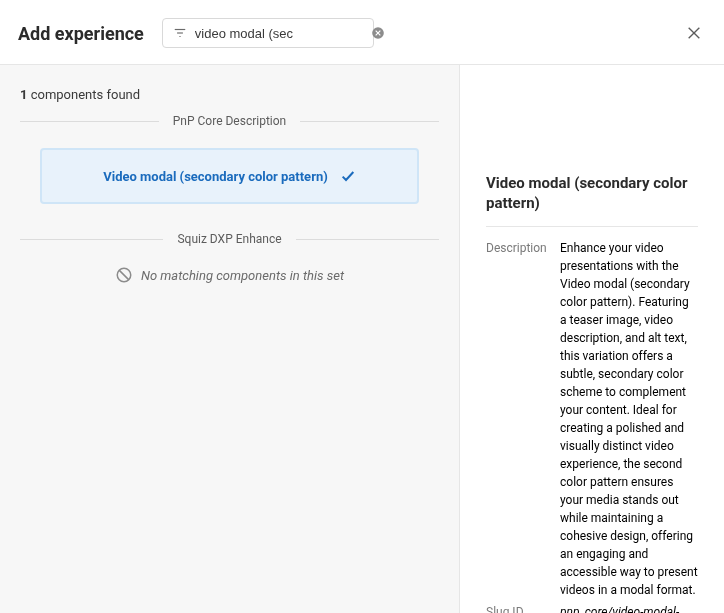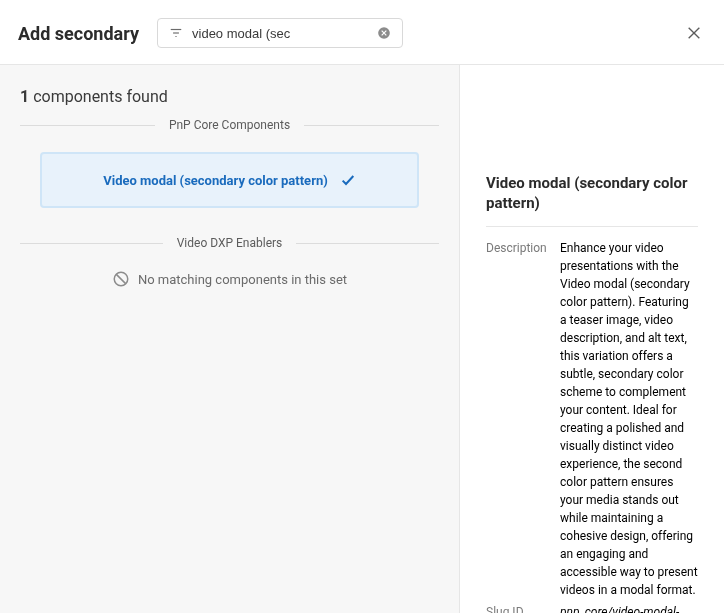--- a/index.html
+++ b/index.html
@@ -166,7 +166,7 @@
 <body>
 
 <div class="header">
-  <h1>Add secondary</h1>
+  <h1>Add experience</h1>
   <div class="searchbox">
     <span class="filter-icon">
       <svg width="14" height="14" viewBox="0 0 24 24" fill="none" stroke="currentColor" stroke-width="2">

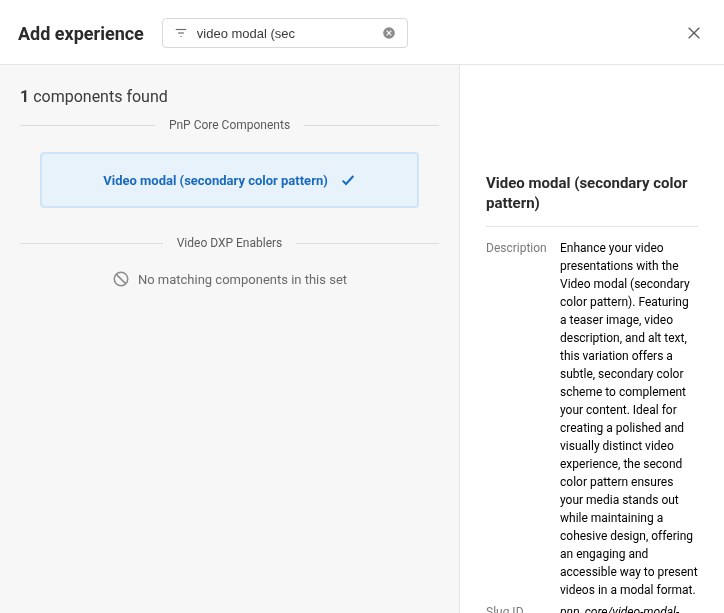--- a/index.html
+++ b/index.html
@@ -32,7 +32,7 @@
       border-radius: 4px;
       background: #fff;
       padding: 6px 10px;
-      width: 246px;
+      width: 212px;
     }
     .searchbox .filter-icon {
       width: 16px; height: 16px;

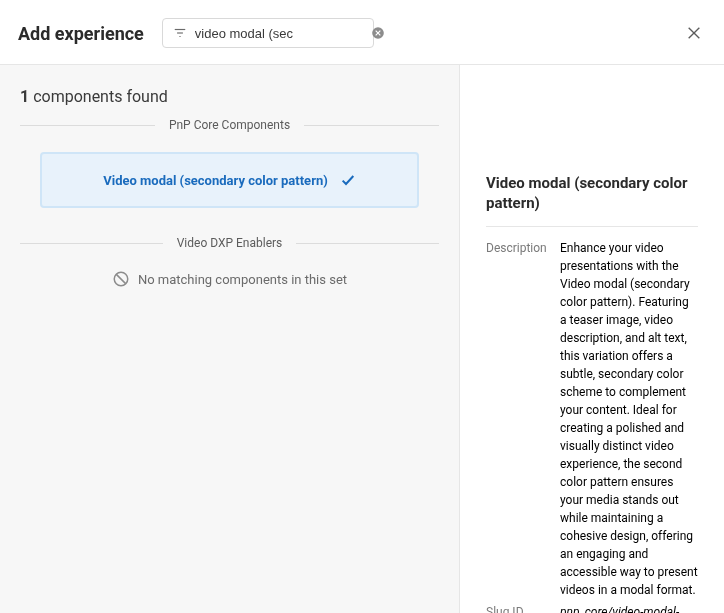--- a/index.html
+++ b/index.html
@@ -72,7 +72,7 @@
       border-right: 1px solid #e6e6e6;
     }
     .found {
-      font-size: 16px;
+      font-size: 13px;
       color: #3a3a3a;
       margin-bottom: 12px;
     }

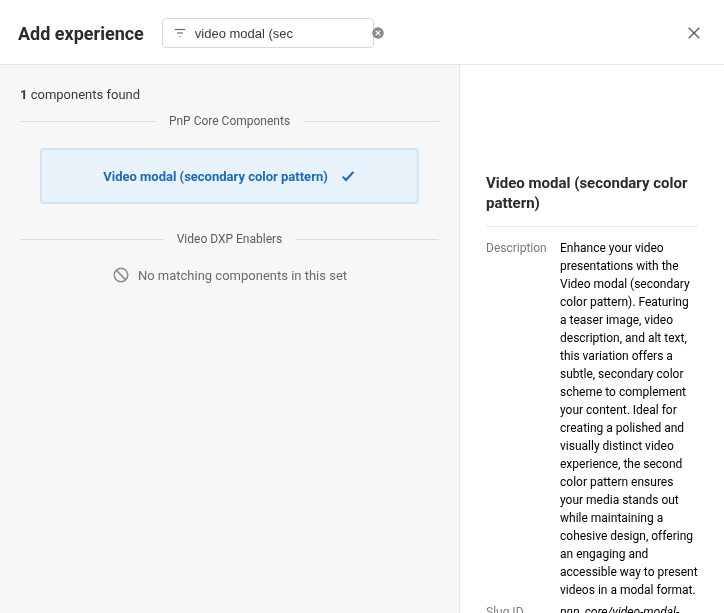--- a/index.html
+++ b/index.html
@@ -198,7 +198,7 @@
     </div>
 
     <div class="section-label">
-      <span>PnP Core Components</span>
+      <span>PnP Core Description</span>
     </div>
 
     <div class="card">

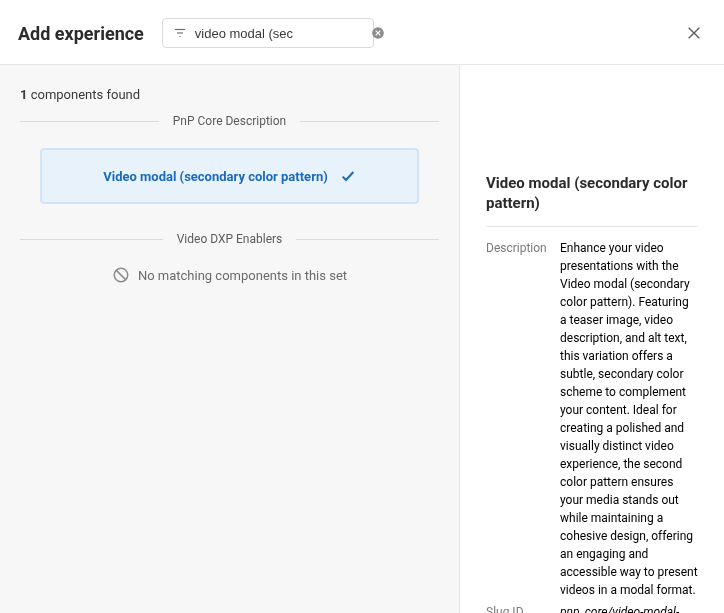--- a/index.html
+++ b/index.html
@@ -211,7 +211,7 @@
     </div>
 
     <div class="section-label">
-      <span>Video DXP Enablers</span>
+      <span>Squiz DXP Enhance</span>
     </div>
 
     <div class="empty">

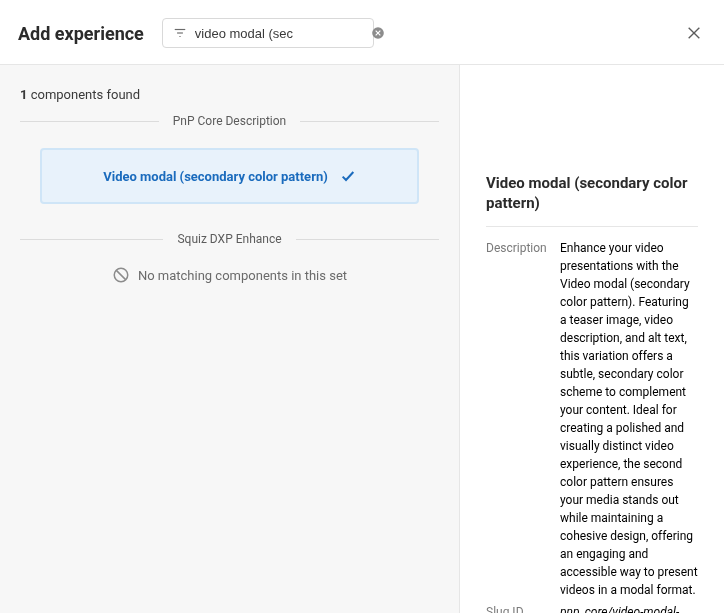--- a/index.html
+++ b/index.html
@@ -124,6 +124,7 @@
       color: #6b6b6b;
       font-size: 13px;
       margin-top: 6px;
+      font-style: italic;
     }
     .empty .ban-icon {
       width: 18px; height: 18px;

